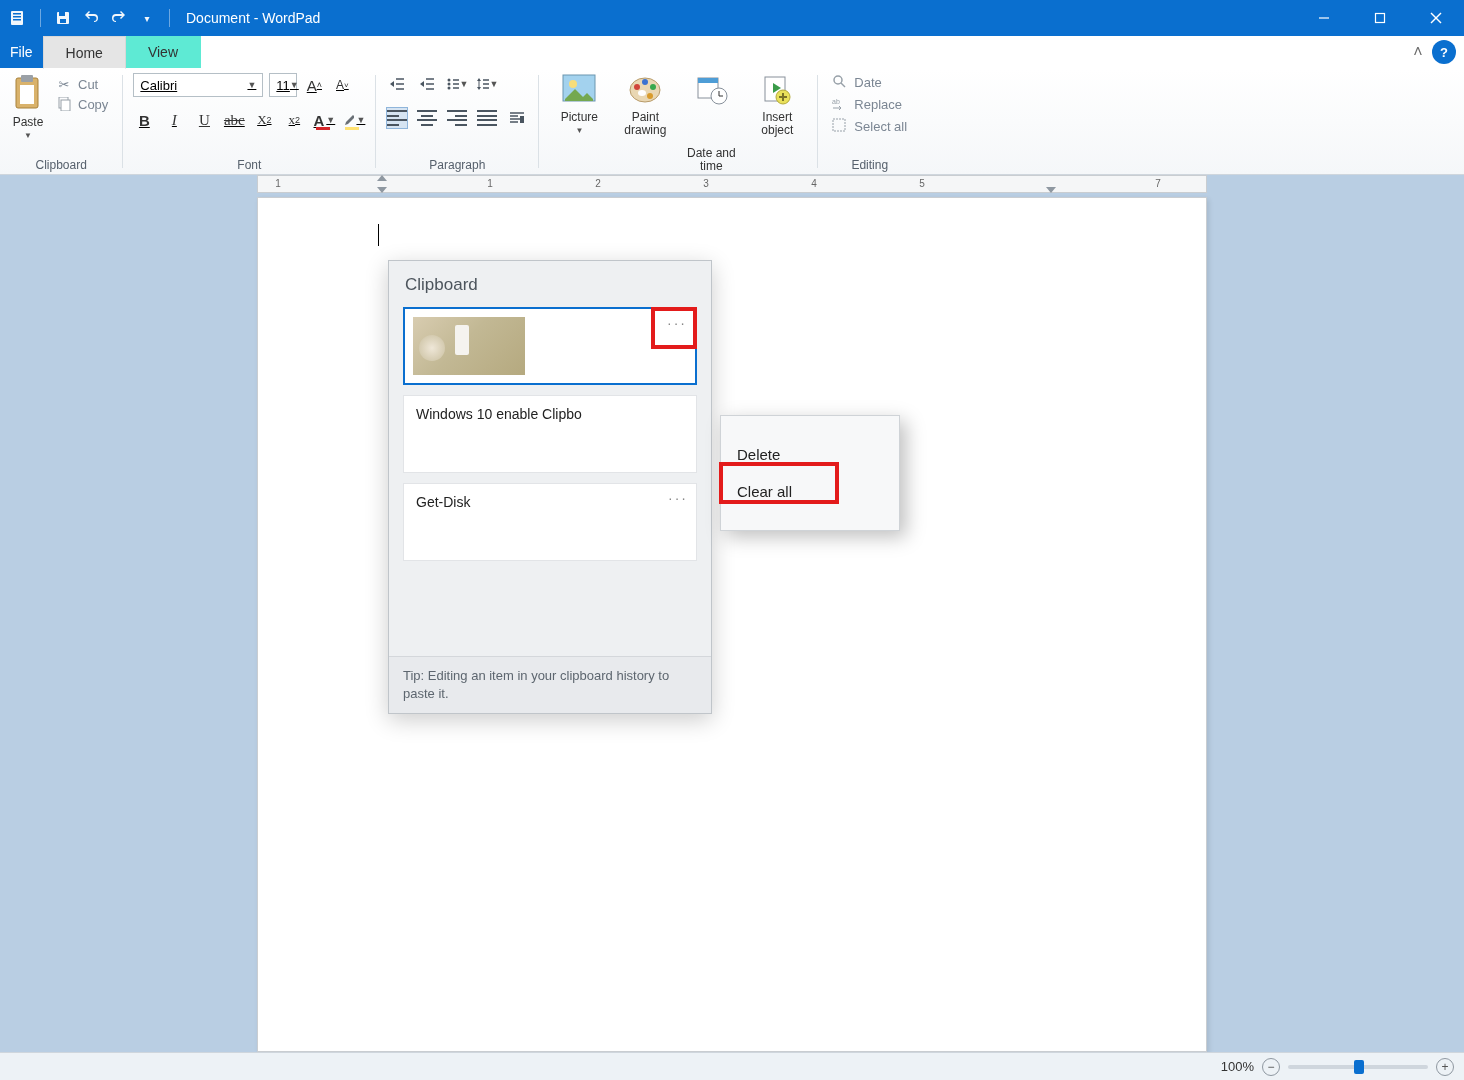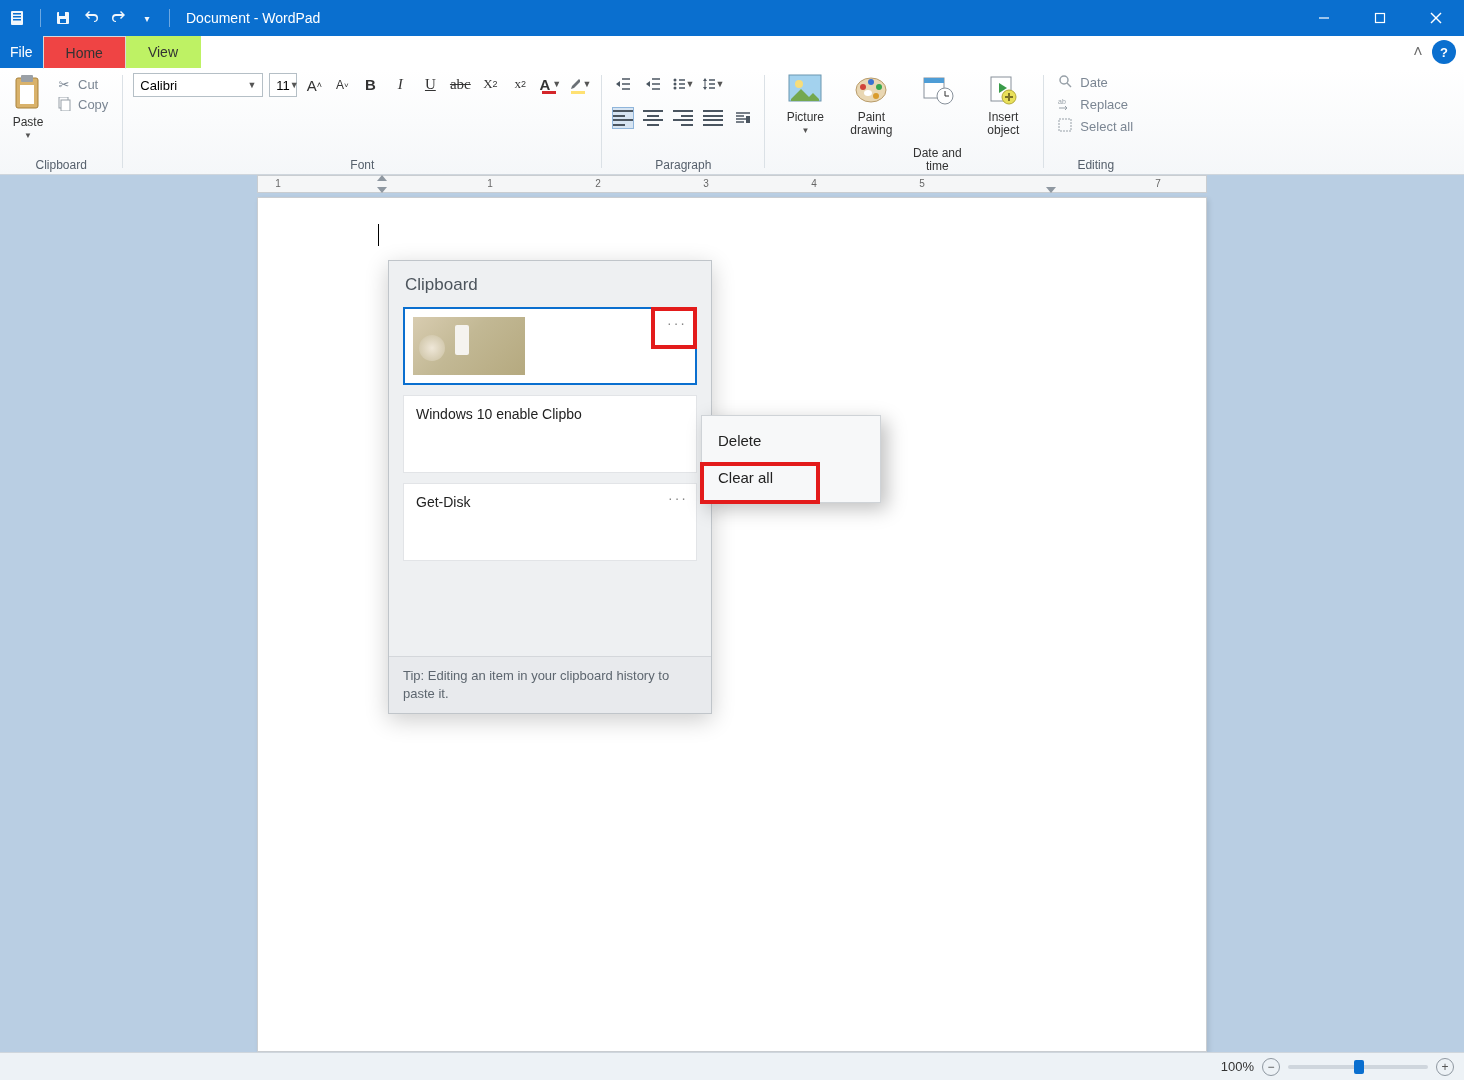--- a/index.html
+++ b/index.html
@@ -19,7 +19,7 @@
 .tabstrip{ background:#fff; height:33px; border-bottom:1px solid #fff; display:flex; align-items:stretch; }
 .tab-file{ background:#0a6fcf; color:#fff; padding:0 10px; display:flex; align-items:center; font-size:14px; }
 .tab{ background:#bef264; padding:0 22px; display:flex; align-items:center; font-size:14px; color:#333; border-right:1px solid transparent; }
-.tab.active{ background:#ef4444; border:1px solid #d8d8d8; border-bottom:1px solid #fff; margin-bottom:-1px; }
+.tab.active{ background:#e5e5e5; border:1px solid #d8d8d8; border-bottom:1px solid #fff; margin-bottom:-1px; }
 .tabstrip .spacer{ flex:1; }
 .tabstrip .help{ width:24px; height:24px; margin:4px 8px 0 0; border-radius:50%; background:#0a6fcf; color:#fff; display:flex; align-items:center; justify-content:center; font-weight:bold; font-size:13px; }
 .tabstrip .chevron{ width:20px; display:flex; align-items:center; justify-content:center; color:#6b6b6b; margin-right:4px; }

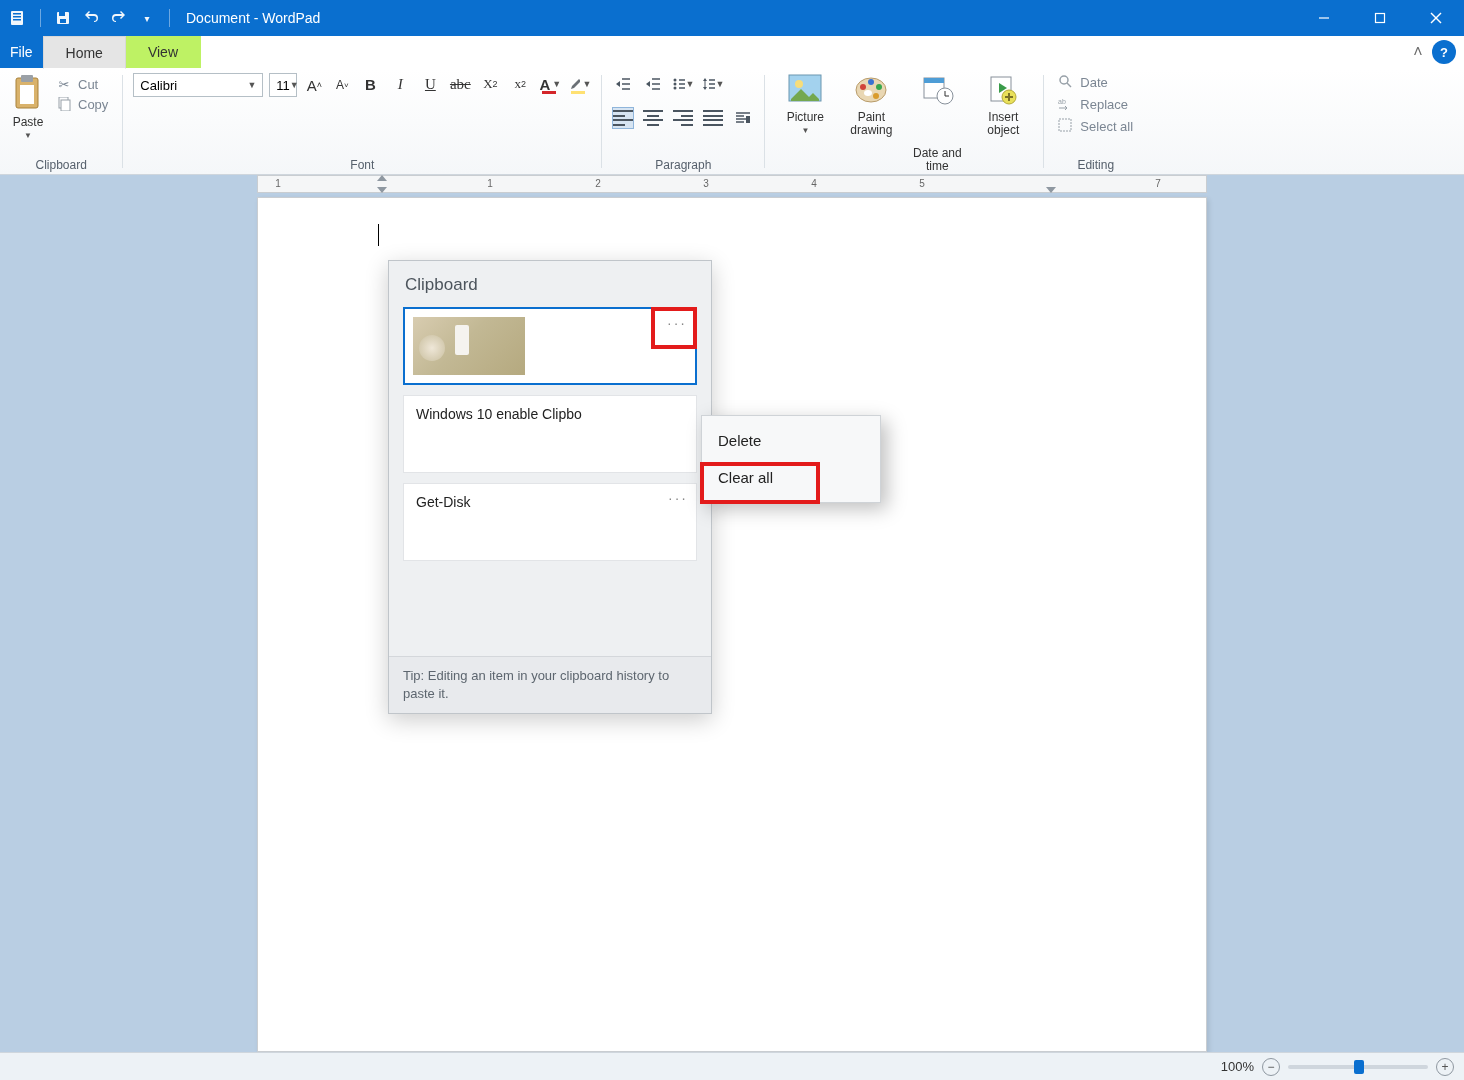--- a/index.html
+++ b/index.html
@@ -18,7 +18,7 @@
 
 .tabstrip{ background:#fff; height:33px; border-bottom:1px solid #fff; display:flex; align-items:stretch; }
 .tab-file{ background:#0a6fcf; color:#fff; padding:0 10px; display:flex; align-items:center; font-size:14px; }
-.tab{ background:#bef264; padding:0 22px; display:flex; align-items:center; font-size:14px; color:#333; border-right:1px solid transparent; }
+.tab{ background:#5eead4; padding:0 22px; display:flex; align-items:center; font-size:14px; color:#333; border-right:1px solid transparent; }
 .tab.active{ background:#e5e5e5; border:1px solid #d8d8d8; border-bottom:1px solid #fff; margin-bottom:-1px; }
 .tabstrip .spacer{ flex:1; }
 .tabstrip .help{ width:24px; height:24px; margin:4px 8px 0 0; border-radius:50%; background:#0a6fcf; color:#fff; display:flex; align-items:center; justify-content:center; font-weight:bold; font-size:13px; }

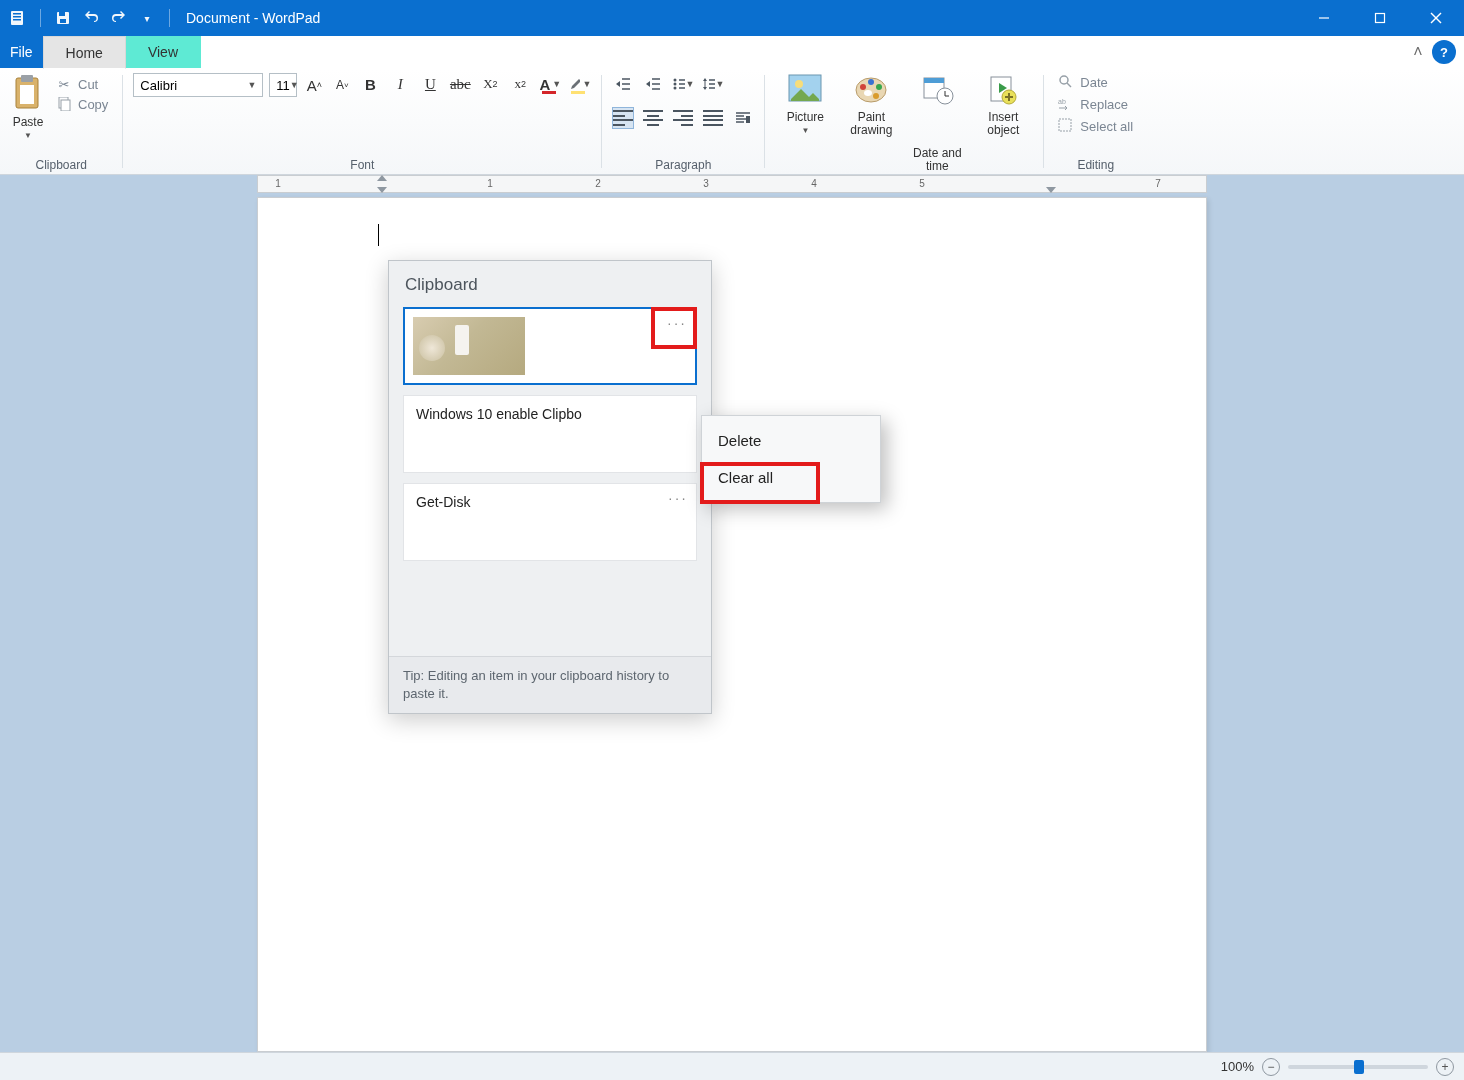--- a/index.html
+++ b/index.html
@@ -208,7 +208,7 @@
   <div class="vsep"></div>
 
   <div class="group">
-    <div class="group-body" style="flex-direction:row;">
+    <div class="group-body" style="flex-direction:column;text-decoration:underline;">
       <div class="font-row1">
         <div class="font-name">
             <span>Calibri</span>

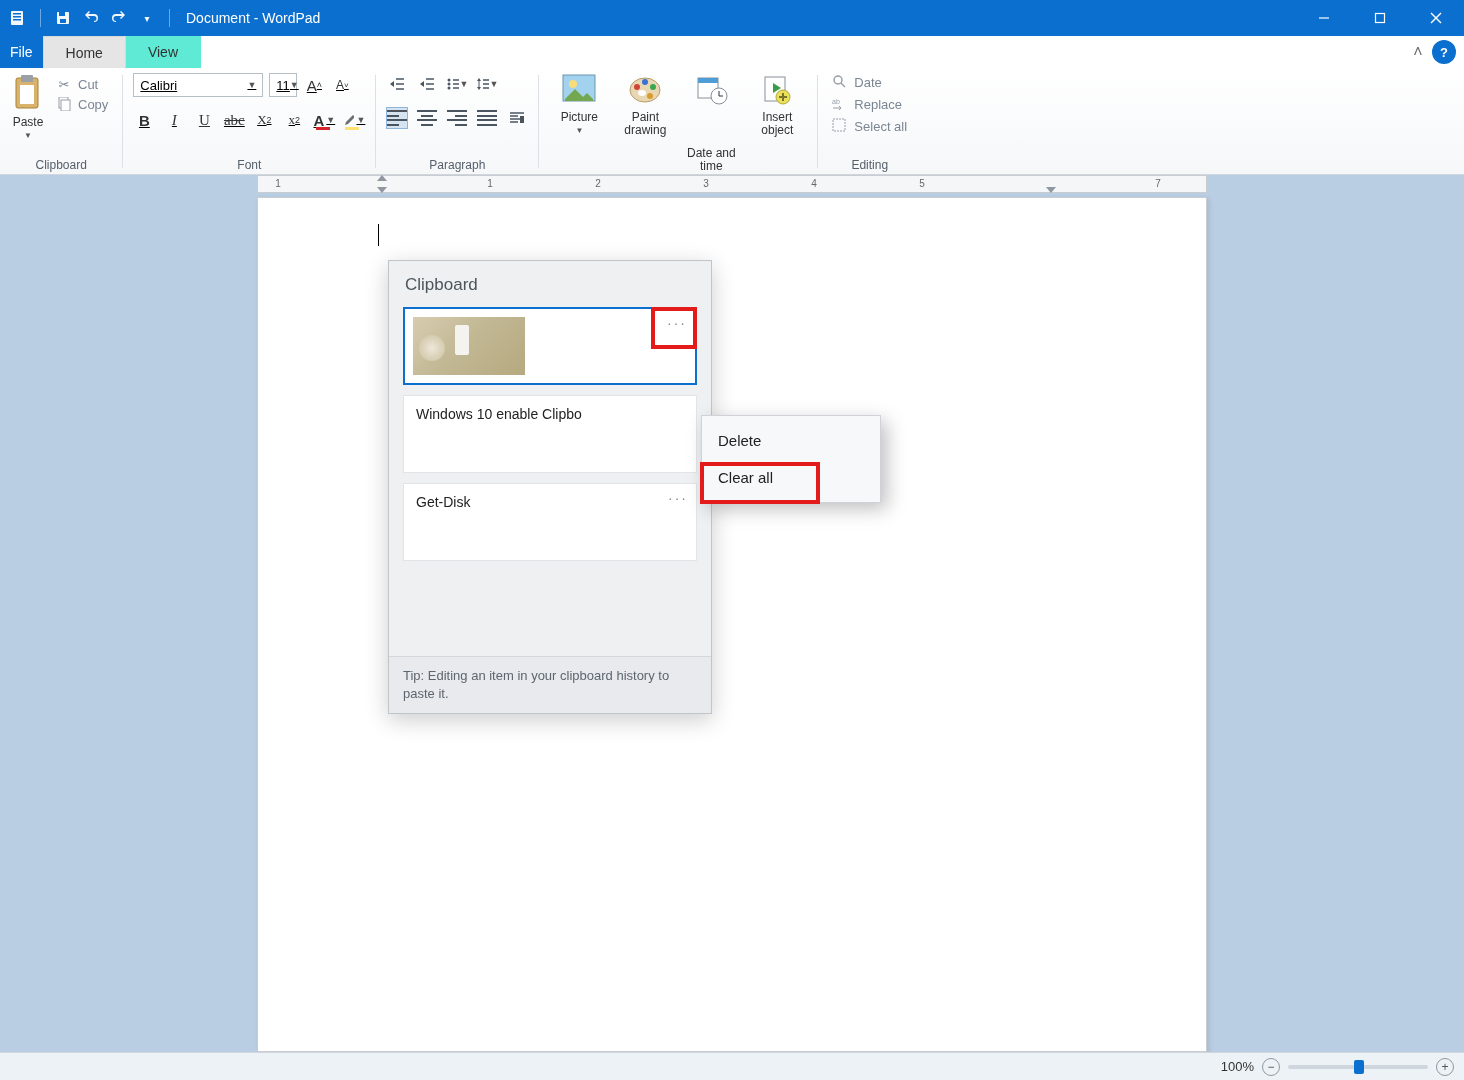--- a/index.html
+++ b/index.html
@@ -95,7 +95,7 @@
 .clipboard-panel .tip{ background:#e8eaed; border-top:1px solid #d4d7db; padding:10px 14px; font-size:13px; color:#5d666f; line-height:1.4; }
 
 
-.ctx-menu{ position:absolute; left:312px; top:154px; width:180px; background:#f7f8f9; border:1px solid #cfd3d7; box-shadow:6px 6px 18px rgba(0,0,0,.25); padding:6px 0; }
+.ctx-menu{ position:absolute; left:331px; top:154px; width:180px; background:#f7f8f9; border:1px solid #cfd3d7; box-shadow:6px 6px 18px rgba(0,0,0,.25); padding:20px 0; }
 .ctx-item{ padding:10px 16px; font-size:15px; color:#222; }
 .rb2{ top:46px; left:-2px; width:120px; height:42px; }
 

